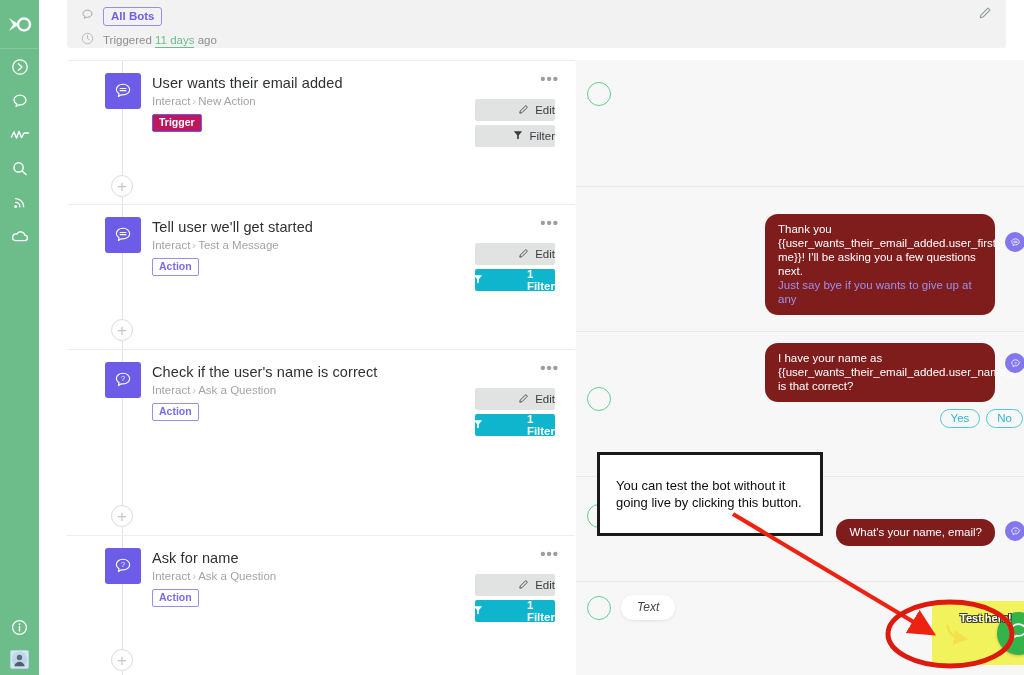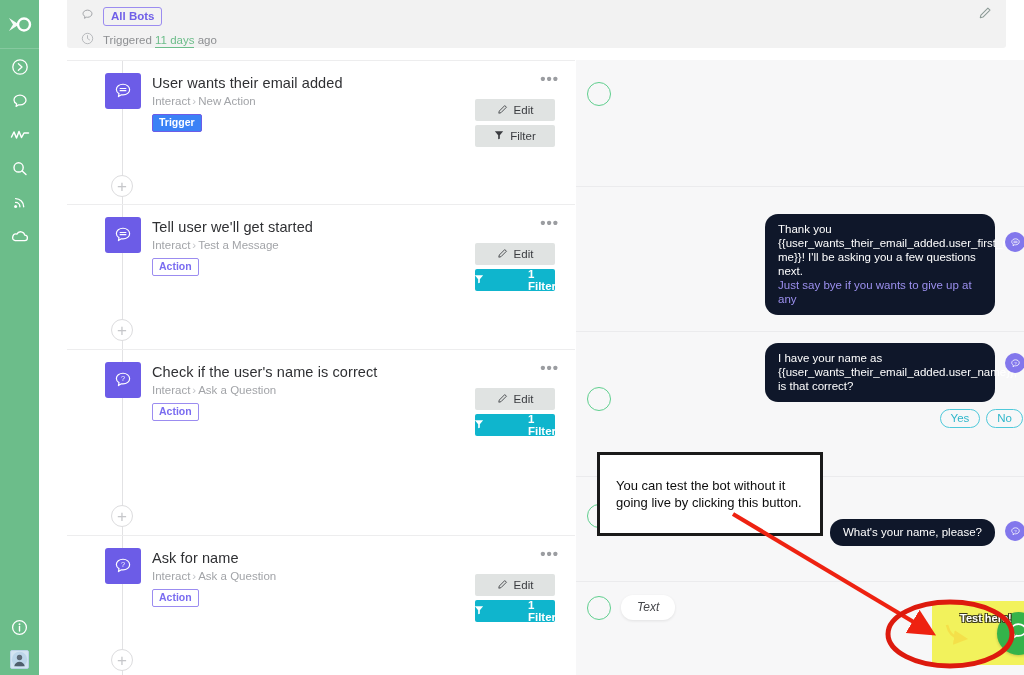--- a/index.html
+++ b/index.html
@@ -119,7 +119,7 @@
   .btns { position: absolute; right: 20px; top: 38px; width: 80px; }
   .btn {
     width: 80px; height: 22px; border-radius: 2px;
-    display: flex; align-items: center; justify-content: center; gap: 6px;
+    display: flex; align-items: center; justify-content: flex-end; gap: 6px;
     font-size: 11.5px; cursor: pointer; margin-bottom: 4px;
   }
   .btn.edit { background: #e0e3e2; color: #3a3c40; }

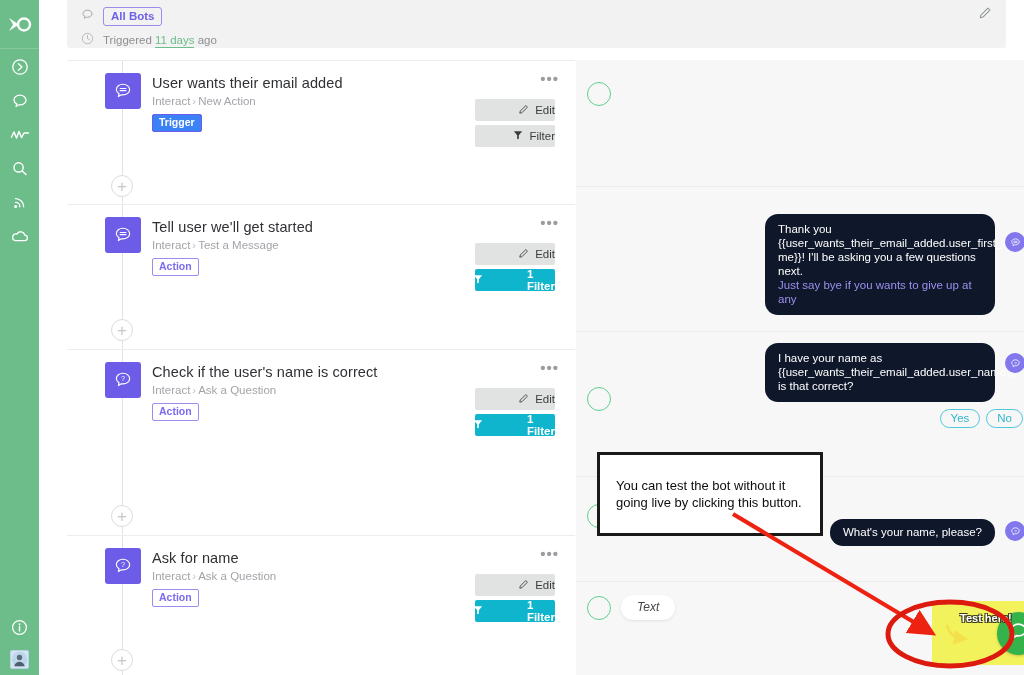--- a/index.html
+++ b/index.html
@@ -109,7 +109,7 @@
     font-size: 10.5px; font-weight: bold; line-height: 13px;
     padding: 1px 6px 2px 6px; border-radius: 2px;
   }
-  .badge.trigger { background: #3b82f6; color: #fff; border: 1px solid #6c5ce7; }
+  .badge.trigger { background: #be185d; color: #fff; border: 1px solid #6c5ce7; }
   .badge.action  { background: #fff; color: #7a6cf0; border: 1px solid #9b8cf0; }
   .node-dots {
     position: absolute; right: 16px; top: 12px;

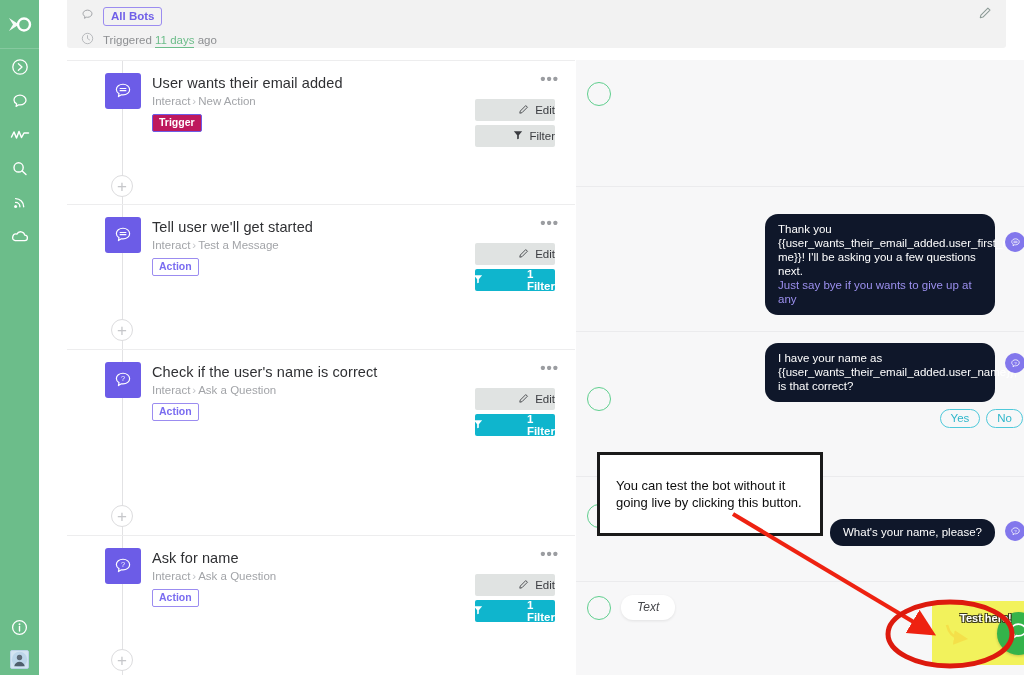--- a/index.html
+++ b/index.html
@@ -155,7 +155,7 @@
   .kw.faded { color: #c9cacd; }
   .bubble {
     position: absolute; right: 50px;
-    background: #0f172a; color: #fff;
+    background: #7f1d1d; color: #fff;
     border-radius: 13px;
     padding: 8px 14px 9px 13px;
     font-size: 11.5px; line-height: 14px;

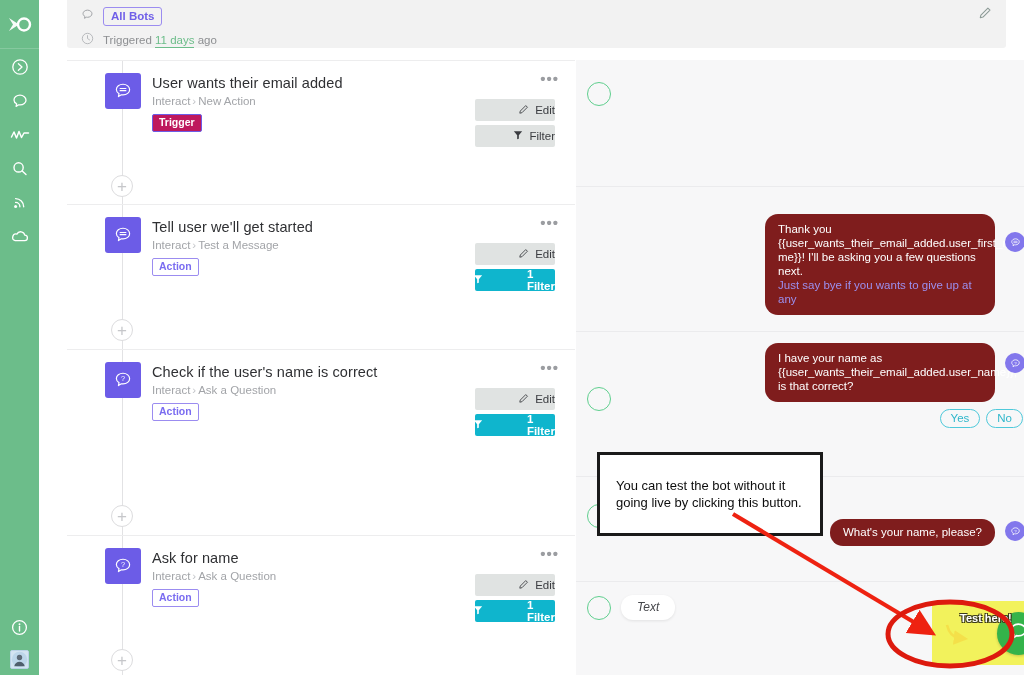--- a/index.html
+++ b/index.html
@@ -493,7 +493,7 @@
       <div class="chat-sec" style="height:105px;">
         <div class="greencirc" style="left:11px; top:27px;"></div>
         <div class="bubble" style="top:42px; padding:6px 13px 7px 13px;">
-          <div>What's your name, please?</div>
+          <div>What's your name, email?</div>
         </div>
         <div class="bub-icon" style="top:44px;">
           <svg width="11" height="11" viewBox="0 0 14 14">

